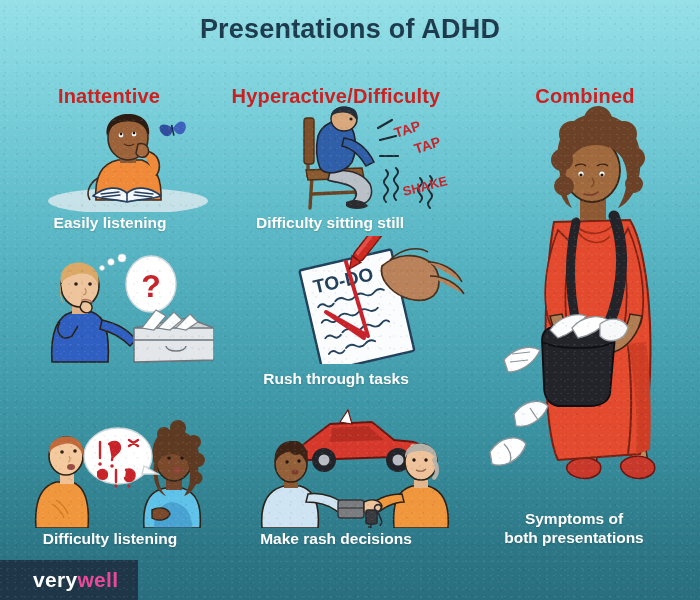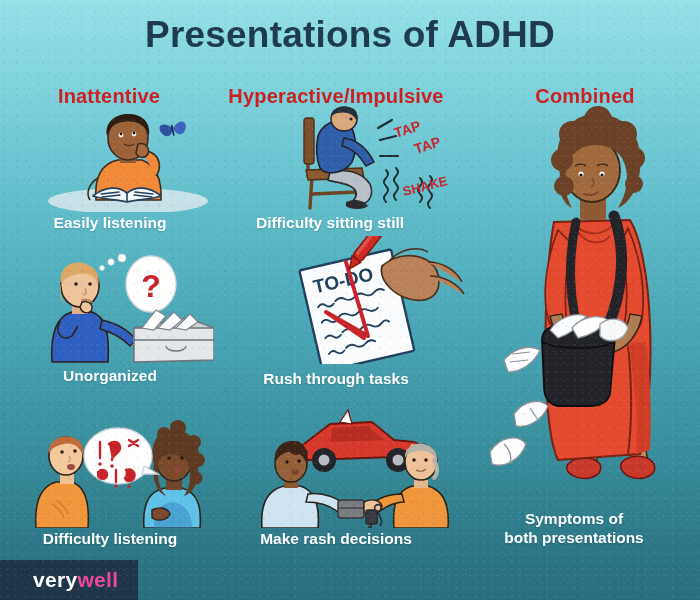--- a/index.html
+++ b/index.html
@@ -42,7 +42,7 @@
   #title{
     position:absolute; left:0; top:14px; width:700px;
     text-align:center;
-    font-size:37px; font-weight:700;
+    font-size:27px; font-weight:700;
     letter-spacing:.2px;
     color:#1d3b4d;
   }

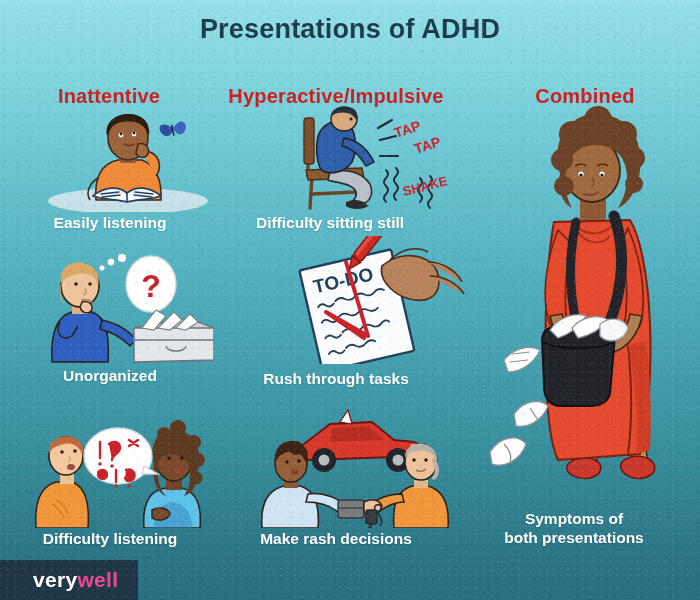--- a/index.html
+++ b/index.html
@@ -112,7 +112,7 @@
   <div id="title">Presentations of ADHD</div>
 
   <div class="col-head" id="head-0">Inattentive</div>
-  <div class="col-head" id="head-1">Hyperactive/Impulsive</div>
+  <div class="col-head" id="head-1">Hyperactive/Difficulty</div>
   <div class="col-head" id="head-2">Combined</div>
 
   <div class="illus" id="ill-a0">

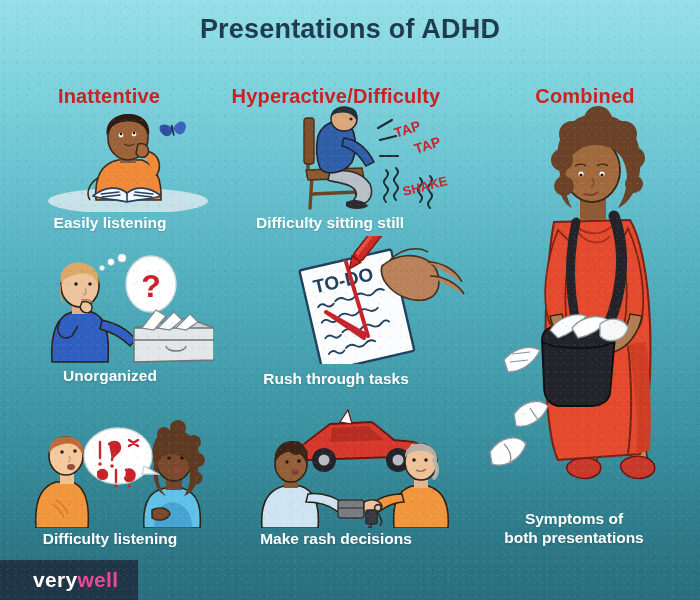--- a/index.html
+++ b/index.html
@@ -199,7 +199,6 @@
       </g>
     </svg>
   </div>
-  <div class="caption" id="cap-a1">Unorganized</div>
 
   <div class="illus" id="ill-a2">
     <svg viewBox="0 0 190 120" width="190" height="120">

